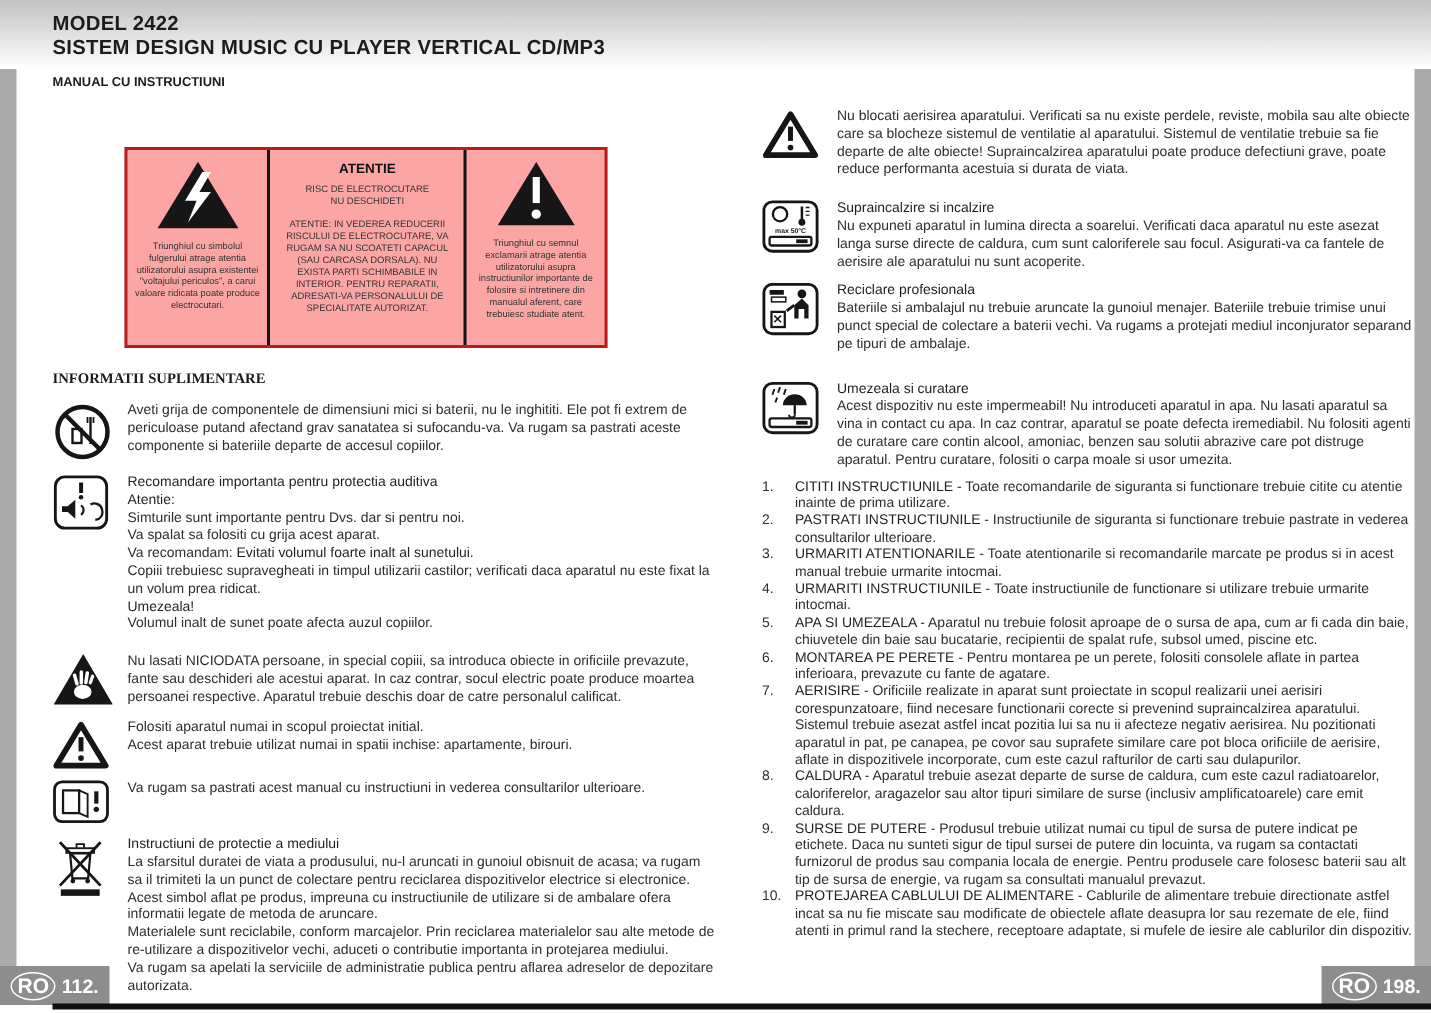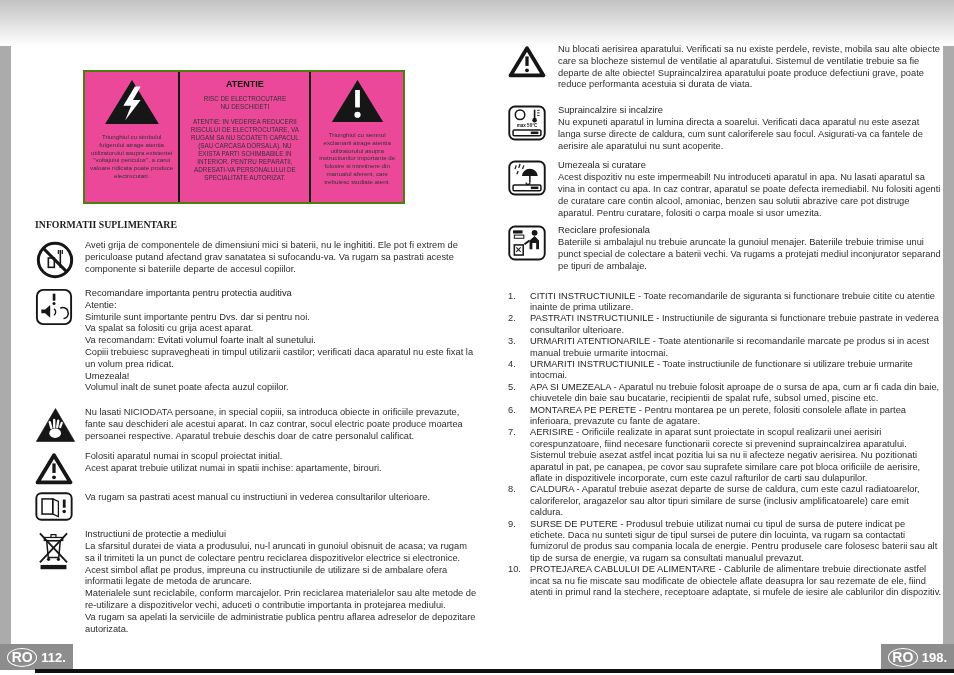--- a/index.html
+++ b/index.html
@@ -55,6 +55,11 @@
   <div class="strip left"></div>
   <div class="strip right"></div>
 
+  <div class="header">
+    <div class="h1">MODEL 2422</div>
+    <div class="h1">SISTEM DESIGN MUSIC CU PLAYER VERTICAL CD/MP3</div>
+    <div class="sub">MANUAL CU INSTRUCTIUNI</div>
+  </div>
 
   <div class="col left-col">
 

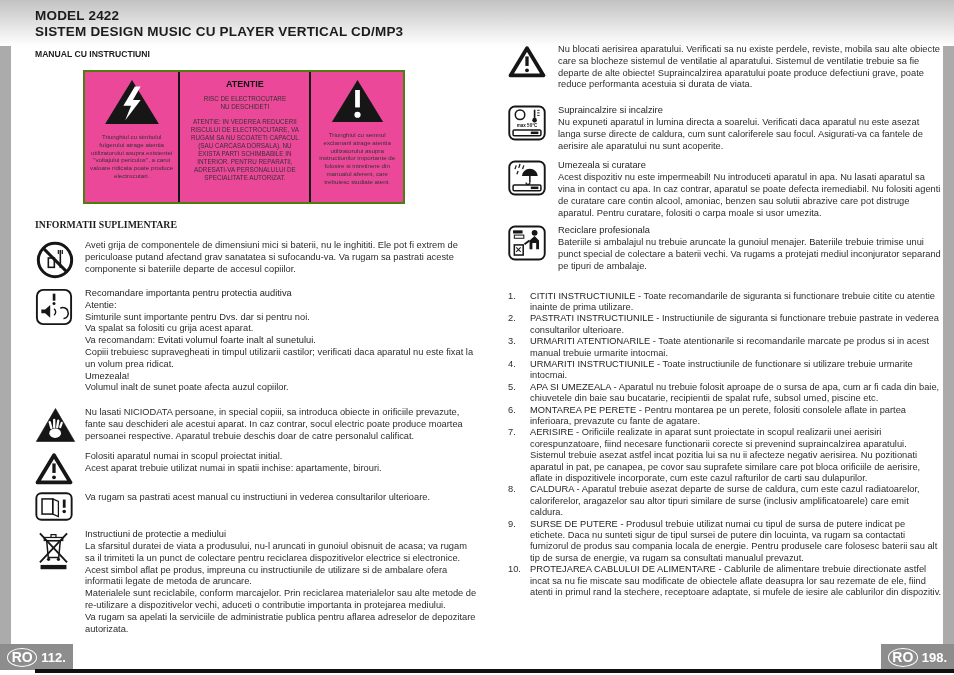--- a/index.html
+++ b/index.html
@@ -12,7 +12,7 @@
   .header{position:absolute;left:35px;top:8px;}
   .header .h1{font-size:13.5px;font-weight:bold;line-height:16px;color:#1c1c1c;letter-spacing:.2px;}
   .header .sub{margin-top:9px;font-size:8.6px;font-weight:bold;color:#1c1c1c;}
-  .col{position:absolute;}
+  .col{position:absolute;margin-top:28px;}
   .left-col{left:35px;top:70px;width:443px;}
   .right-col{left:508px;top:44px;width:434px;}
   .warning-box{margin-left:48px;width:318px;height:130px;border:2px solid #4d7c0f;display:flex;background:#ec4899;}

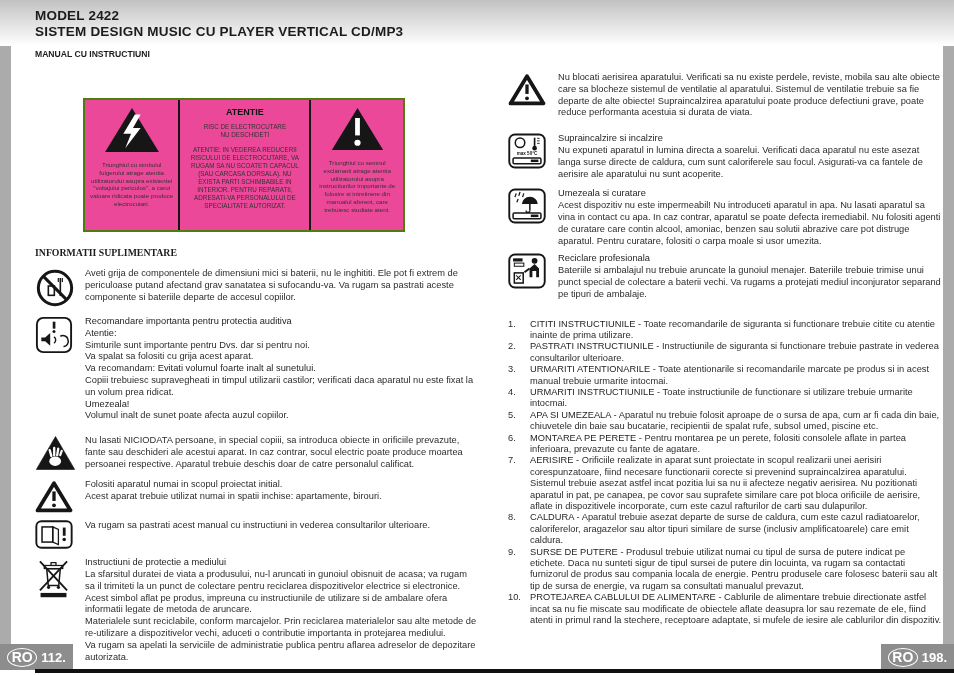--- a/index.html
+++ b/index.html
@@ -15,7 +15,7 @@
   .col{position:absolute;margin-top:28px;}
   .left-col{left:35px;top:70px;width:443px;}
   .right-col{left:508px;top:44px;width:434px;}
-  .warning-box{margin-left:48px;width:318px;height:130px;border:2px solid #4d7c0f;display:flex;background:#ec4899;}
+  .warning-box{margin-left:48px;width:318px;height:130px;border:2px solid #b91c1c;display:flex;background:#fca5a5;}
   .wcell{padding:5px 4px;display:flex;flex-direction:column;align-items:center;}
   .wcell.cl{width:95px;border-right:2px solid #141414;}
   .wcell.cm{width:128px;border-right:2px solid #141414;padding:5px 7px;}

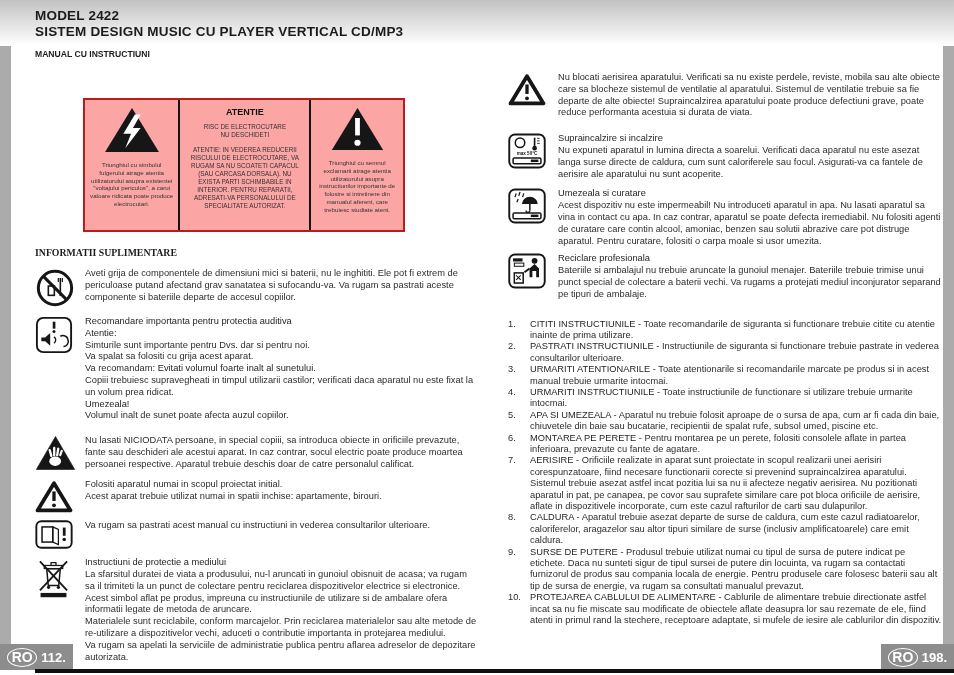--- a/index.html
+++ b/index.html
@@ -228,6 +228,25 @@
       </div>
     </div>
 
+    <div class="irow mb18">
+      <div class="icell">
+        <svg viewBox="0 0 60 56" width="38" height="36">
+          <rect x="2" y="2" width="56" height="52" rx="9" fill="none" stroke="#161616" stroke-width="3"></rect>
+          <rect x="8" y="8" width="15" height="5" fill="#161616"></rect>
+          <rect x="10" y="15.5" width="15" height="5" fill="none" stroke="#161616" stroke-width="1.6"></rect>
+          <circle cx="42" cy="12" r="4.6" fill="#161616"></circle>
+          <path d="M42 17 l-8 7 v14 h4.5 v-10 h6 v10 h4.5 V24 z" fill="#161616"></path>
+          <path d="M34 24 l-8 6" stroke="#161616" stroke-width="3"></path>
+          <rect x="10" y="31" width="14" height="16" fill="none" stroke="#161616" stroke-width="2.4"></rect>
+          <path d="M13 35 l7 7 M20 35 l-7 7" stroke="#161616" stroke-width="1.6"></path>
+        </svg>
+      </div>
+      <div class="itext">
+        <div class="b">Reciclare profesionala</div>
+        <div>Bateriile si ambalajul nu trebuie aruncate la gunoiul menajer. Bateriile trebuie trimise unui punct special de colectare a baterii vechi. Va rugams a protejati mediul inconjurator separand pe tipuri de ambalaje.</div>
+      </div>
+    </div>
+
     <div class="irow mb6">
       <div class="icell">
         <svg viewBox="0 0 60 56" width="38" height="36">
@@ -251,25 +270,6 @@
       </div>
     </div>
 
-    <div class="irow mb18">
-      <div class="icell">
-        <svg viewBox="0 0 60 56" width="38" height="36">
-          <rect x="2" y="2" width="56" height="52" rx="9" fill="none" stroke="#161616" stroke-width="3"></rect>
-          <rect x="8" y="8" width="15" height="5" fill="#161616"></rect>
-          <rect x="10" y="15.5" width="15" height="5" fill="none" stroke="#161616" stroke-width="1.6"></rect>
-          <circle cx="42" cy="12" r="4.6" fill="#161616"></circle>
-          <path d="M42 17 l-8 7 v14 h4.5 v-10 h6 v10 h4.5 V24 z" fill="#161616"></path>
-          <path d="M34 24 l-8 6" stroke="#161616" stroke-width="3"></path>
-          <rect x="10" y="31" width="14" height="16" fill="none" stroke="#161616" stroke-width="2.4"></rect>
-          <path d="M13 35 l7 7 M20 35 l-7 7" stroke="#161616" stroke-width="1.6"></path>
-        </svg>
-      </div>
-      <div class="itext">
-        <div class="b">Reciclare profesionala</div>
-        <div>Bateriile si ambalajul nu trebuie aruncate la gunoiul menajer. Bateriile trebuie trimise unui punct special de colectare a baterii vechi. Va rugams a protejati mediul inconjurator separand pe tipuri de ambalaje.</div>
-      </div>
-    </div>
-
     <div class="num-list">
       <div class="li">
           <span class="num">1.</span>

